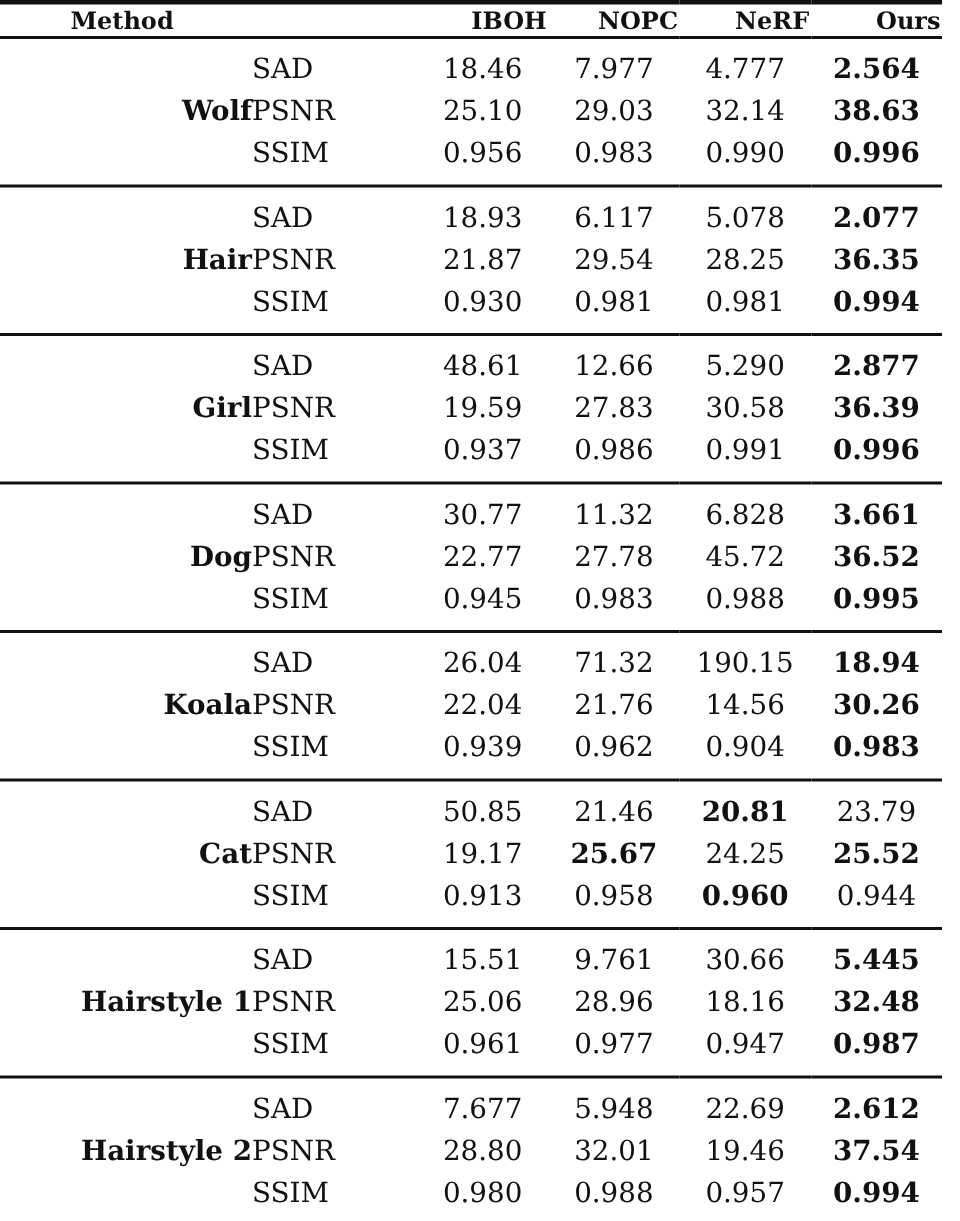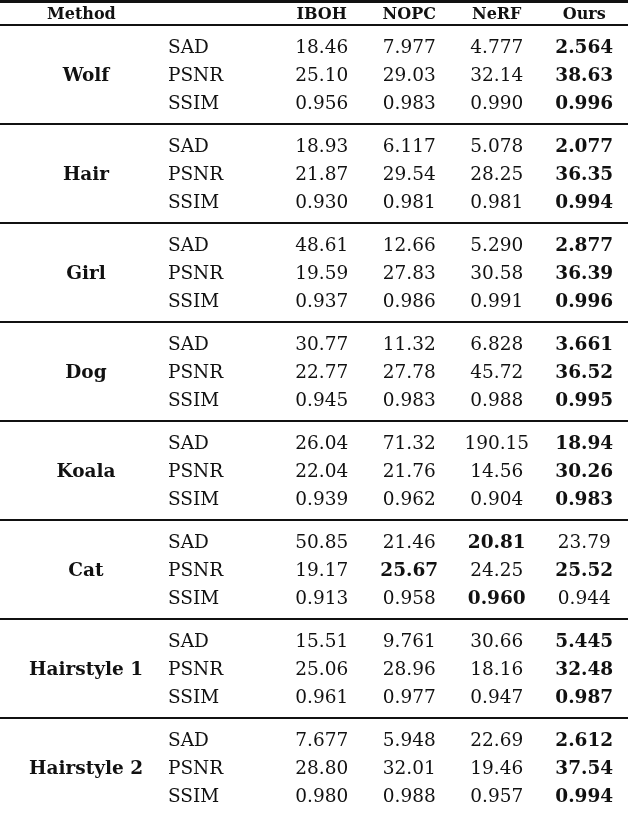--- a/index.html
+++ b/index.html
@@ -62,7 +62,7 @@
     padding-left: 47px;
   }
   th.h-blank { text-align: center; }
-  th.h-data  { text-align: center; }
+  th.h-data  { text-align: right; }
 
   
   td {

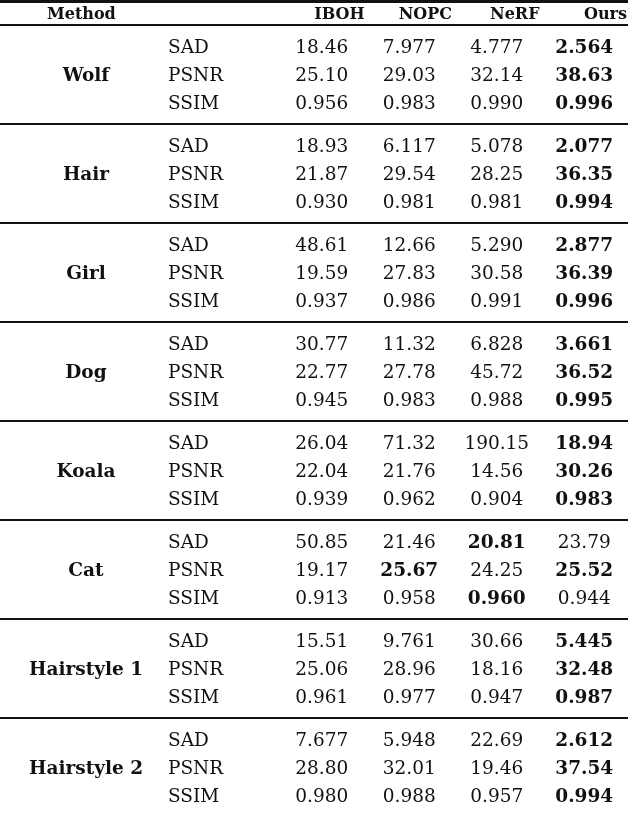--- a/index.html
+++ b/index.html
@@ -71,7 +71,7 @@
     white-space: nowrap;
   }
   td.group-name {
-    text-align: center;
+    text-align: right;
     font-weight: bold;
     font-size: 18.5px;
     vertical-align: middle;

